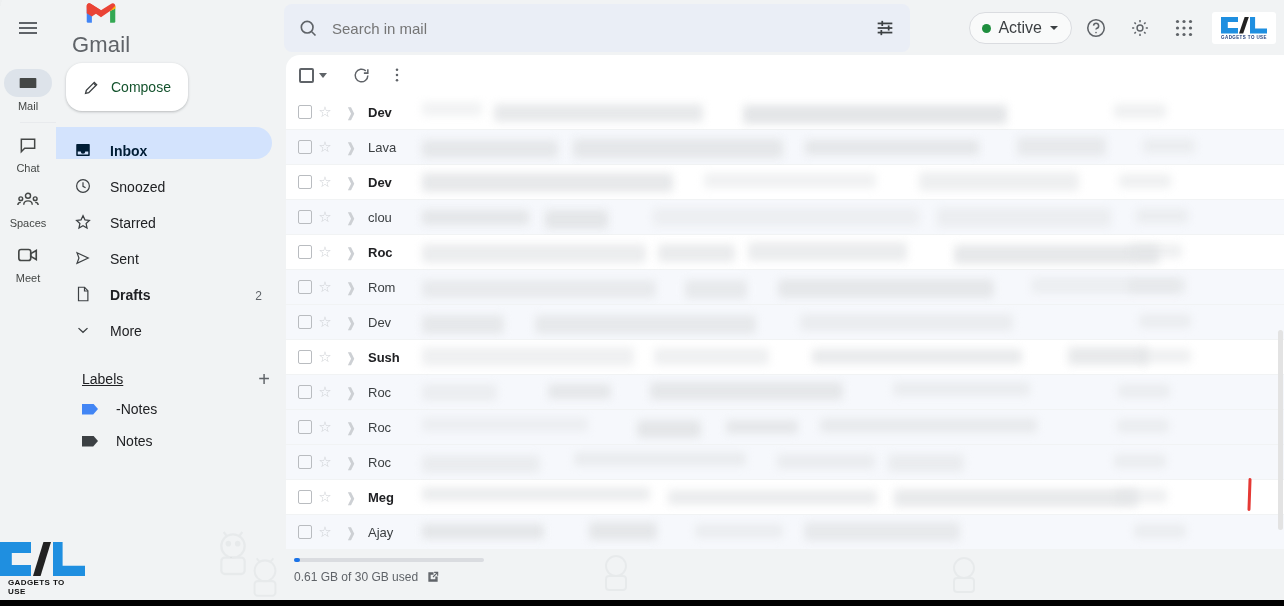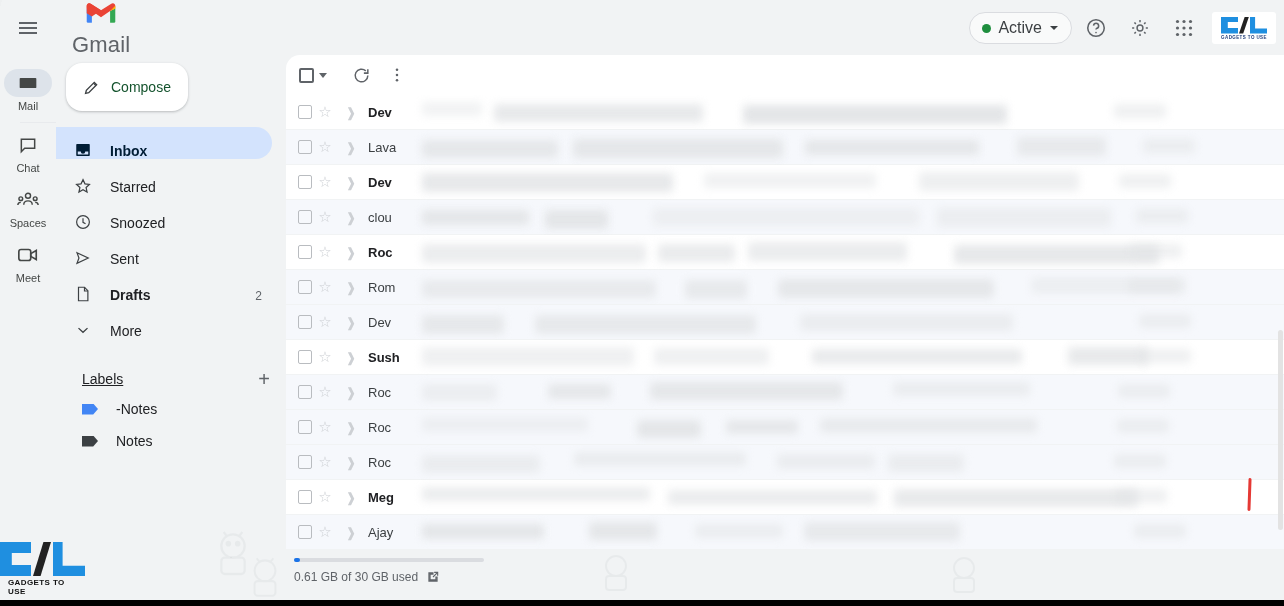--- a/index.html
+++ b/index.html
@@ -290,6 +290,21 @@
       <span class="brand-text">Gmail</span>
     </div>
 
+    <div class="searchwrap">
+      <svg width="20" height="20" viewBox="0 0 24 24" fill="none" stroke="#5f6368" stroke-width="2">
+        <circle cx="11" cy="11" r="7"></circle>
+          <line x1="16.5" y1="16.5" x2="21" y2="21"></line>
+      </svg>
+      <input class="search-input-fake" placeholder="Search in mail" style="">
+      <svg width="22" height="22" viewBox="0 0 24 24" fill="none" stroke="#3c4043" stroke-width="1.9">
+        <line x1="4" y1="7" x2="20" y2="7"></line>
+          <line x1="4" y1="12" x2="20" y2="12"></line>
+          <line x1="4" y1="17" x2="20" y2="17"></line>
+        <line x1="9" y1="4.2" x2="9" y2="9.8"></line>
+          <line x1="16" y1="9.2" x2="16" y2="14.8"></line>
+          <line x1="8" y1="14.2" x2="8" y2="19.8"></line>
+      </svg>
+    </div>
 
     <div class="topright">
       <div class="active-pill">

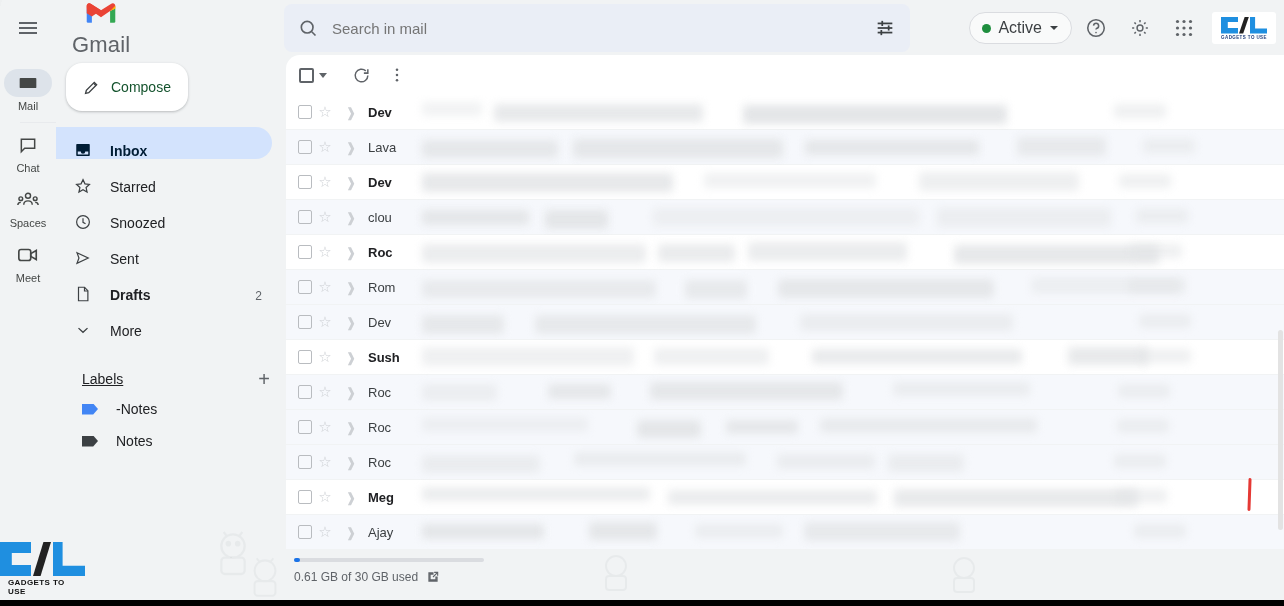--- a/index.html
+++ b/index.html
@@ -413,18 +413,18 @@
 
       <div class="navrow">
         <svg width="18" height="18" viewBox="0 0 24 24" fill="none" stroke="#3c4043" stroke-width="1.6">
-            <path d="M12 3.5l2.6 5.6 6 .7-4.5 4.2 1.3 6-5.4-3-5.4 3 1.3-6L3.4 9.8l6-.7z"></path>
-          </svg>
-        <span class="n-label">Starred</span>
+            <circle cx="12" cy="12" r="8.5"></circle>
+            <path d="M12 7v5.4l3.4 2"></path>
+          </svg>
+        <span class="n-label">Snoozed</span>
         <span class="n-count"></span>
       </div>
 
       <div class="navrow">
         <svg width="18" height="18" viewBox="0 0 24 24" fill="none" stroke="#3c4043" stroke-width="1.6">
-            <circle cx="12" cy="12" r="8.5"></circle>
-            <path d="M12 7v5.4l3.4 2"></path>
-          </svg>
-        <span class="n-label">Snoozed</span>
+            <path d="M12 3.5l2.6 5.6 6 .7-4.5 4.2 1.3 6-5.4-3-5.4 3 1.3-6L3.4 9.8l6-.7z"></path>
+          </svg>
+        <span class="n-label">Starred</span>
         <span class="n-count"></span>
       </div>
 

